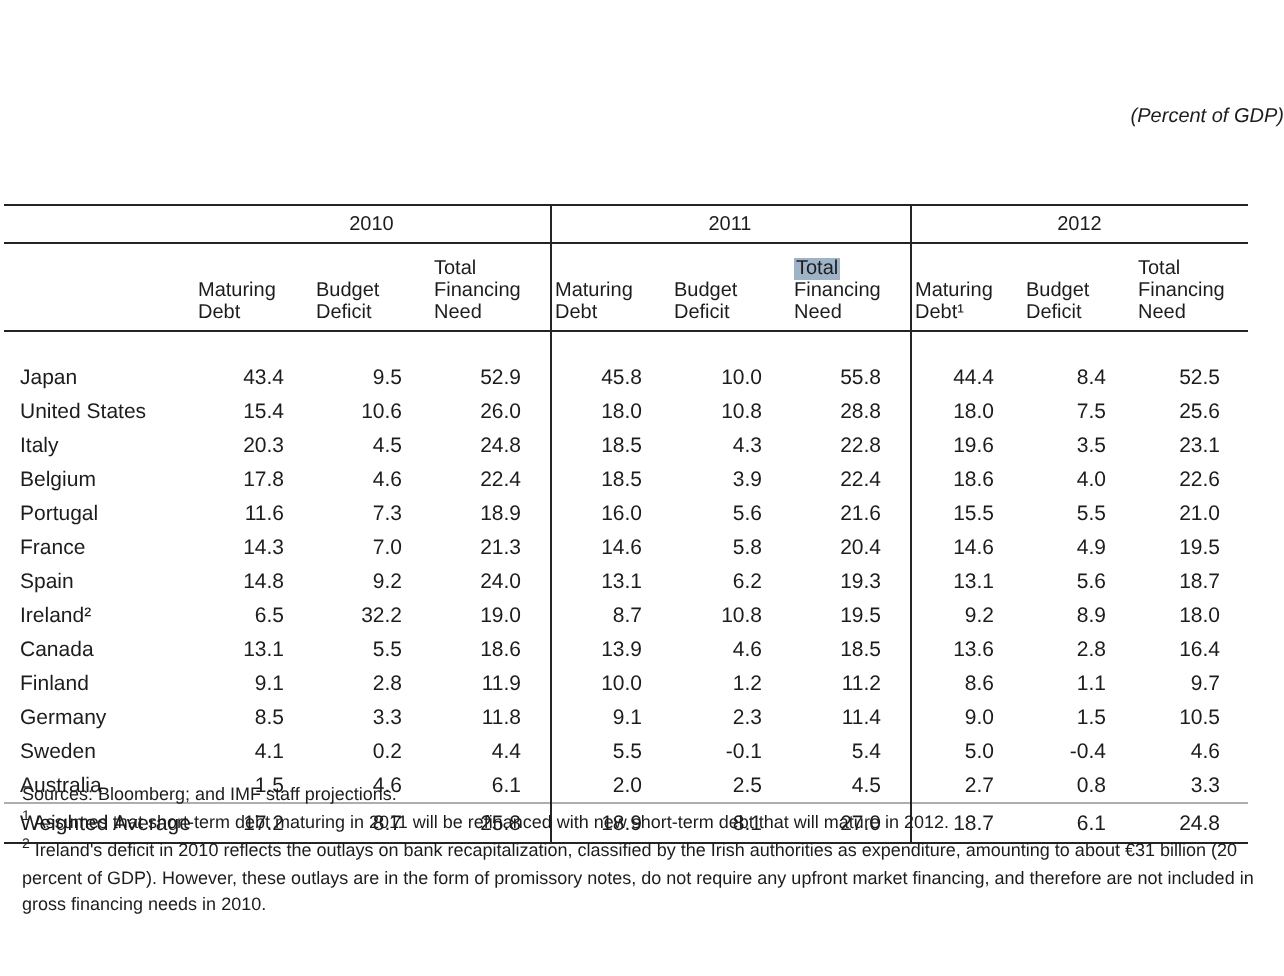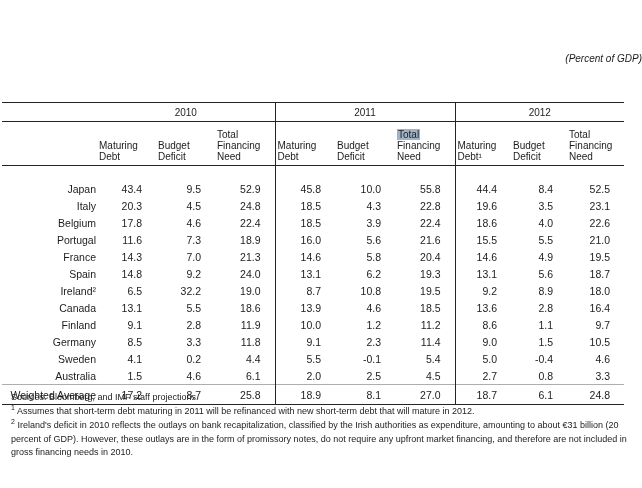--- a/index.html
+++ b/index.html
@@ -34,7 +34,7 @@
   .groupstart { border-left:1.3px solid #242424; }
   .spacer td { height:12px; }
   .bodyrow td { height:15px; font-size:10.5px; vertical-align:middle; }
-  .rowlabel { text-align:right; padding-left:8px; }
+  .rowlabel { text-align:left; padding-left:8px; }
   .num { text-align:right; padding-right:14px; }
   .summaryrow td {
     height:17px; font-size:10.5px; vertical-align:middle;

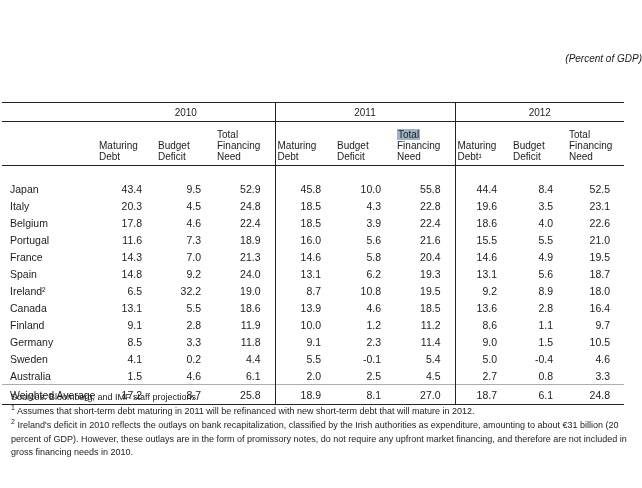--- a/index.html
+++ b/index.html
@@ -127,6 +127,18 @@
           <td class="num">52.5</td>
         </tr>
         <tr class="bodyrow">
+          <td class="rowlabel">United States</td>
+          <td class="num">15.4</td>
+          <td class="num">10.6</td>
+          <td class="num">26.0</td>
+          <td class="num groupstart">18.0</td>
+          <td class="num">10.8</td>
+          <td class="num">28.8</td>
+          <td class="num groupstart">18.0</td>
+          <td class="num">7.5</td>
+          <td class="num">25.6</td>
+        </tr>
+        <tr class="bodyrow">
           <td class="rowlabel">Italy</td>
           <td class="num">20.3</td>
           <td class="num">4.5</td>

